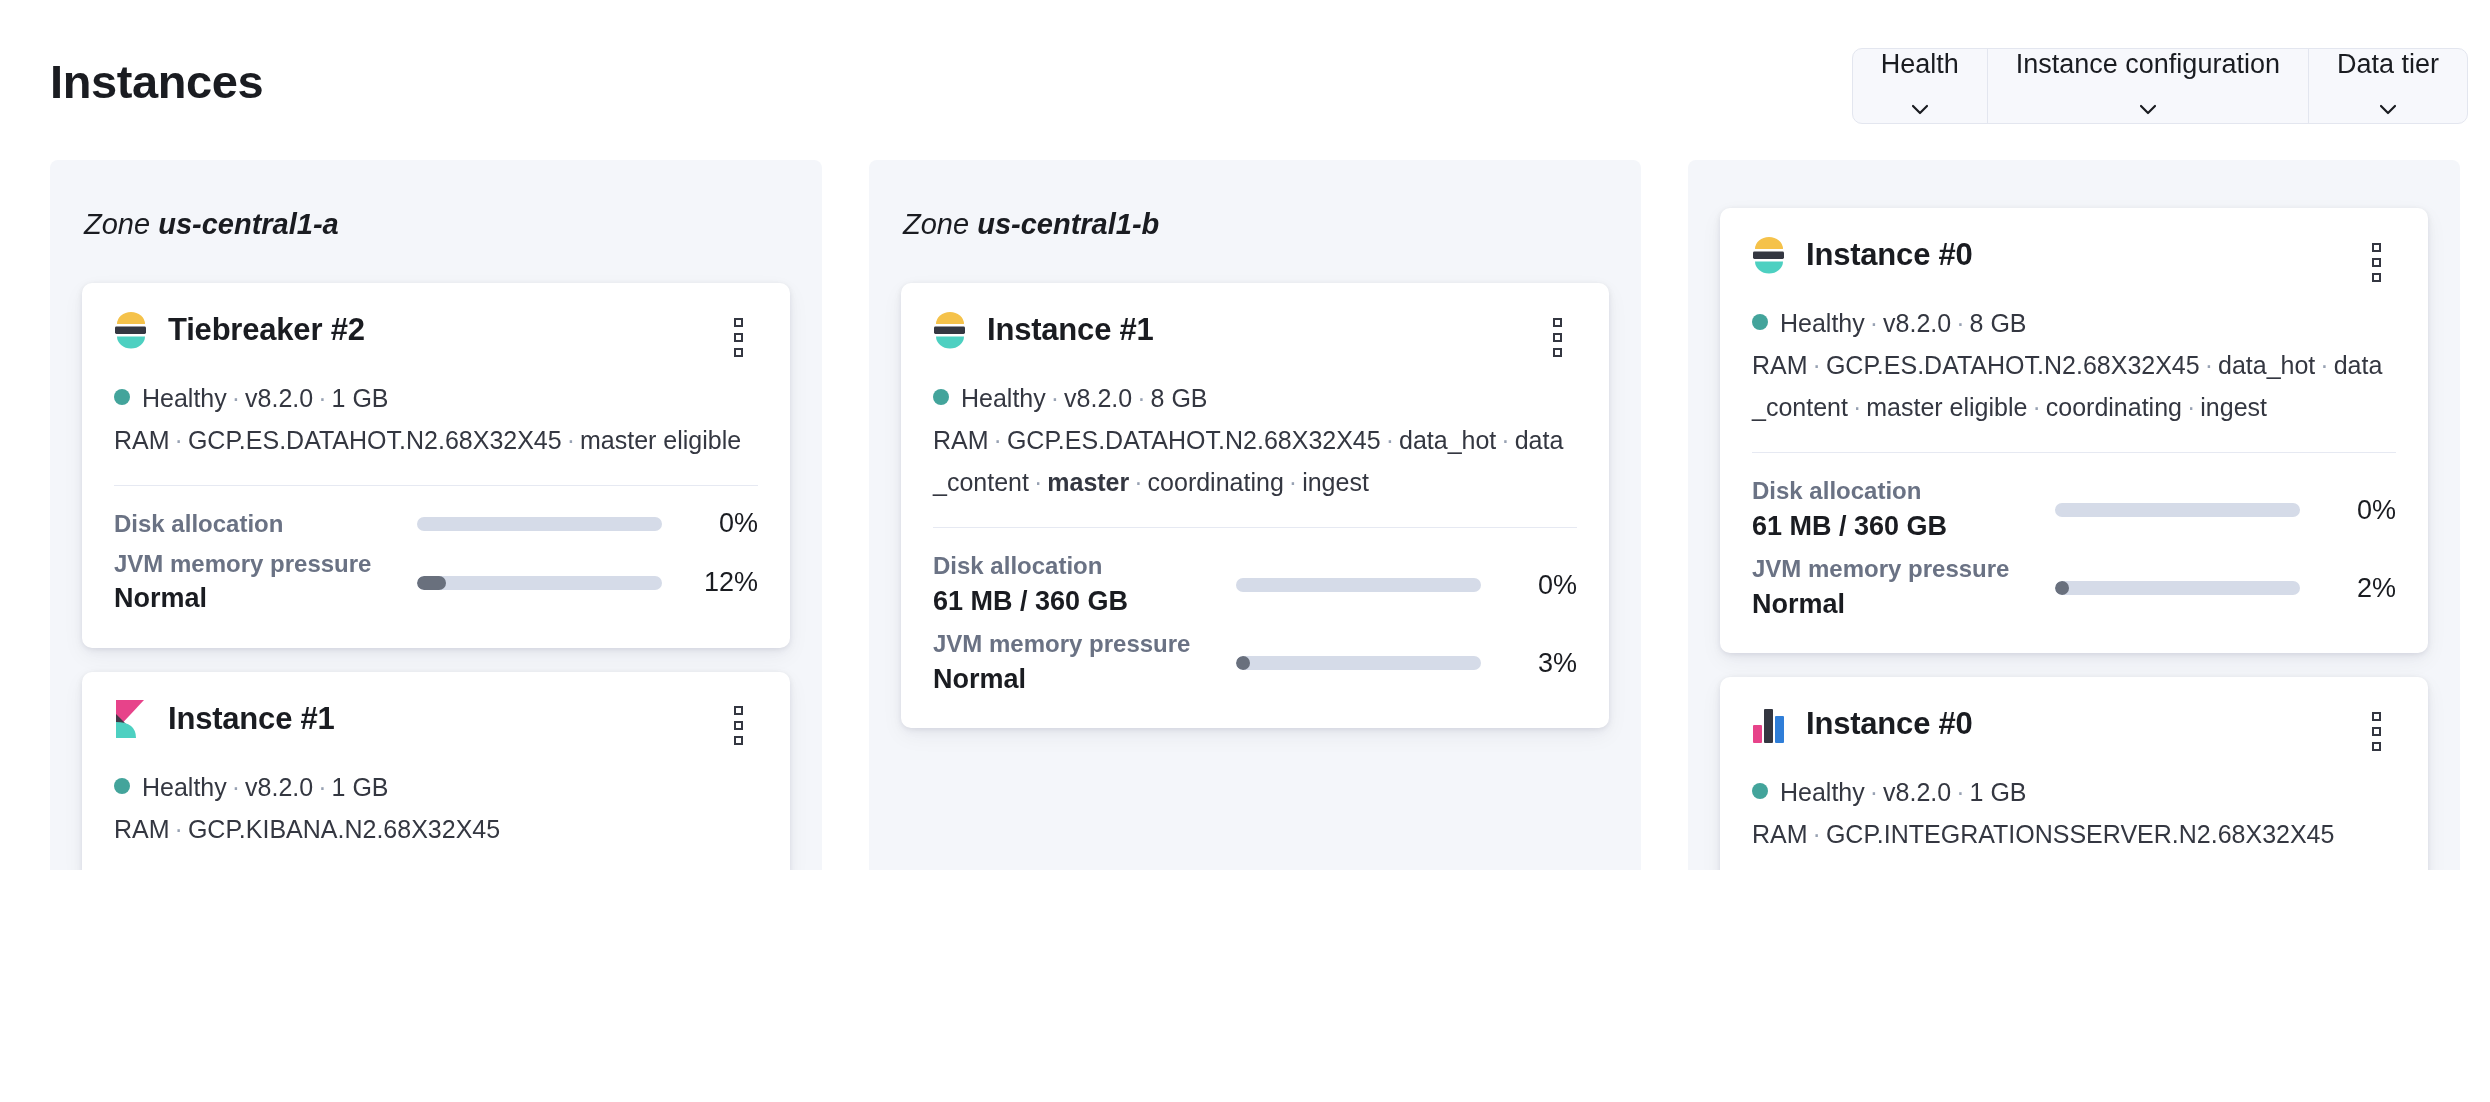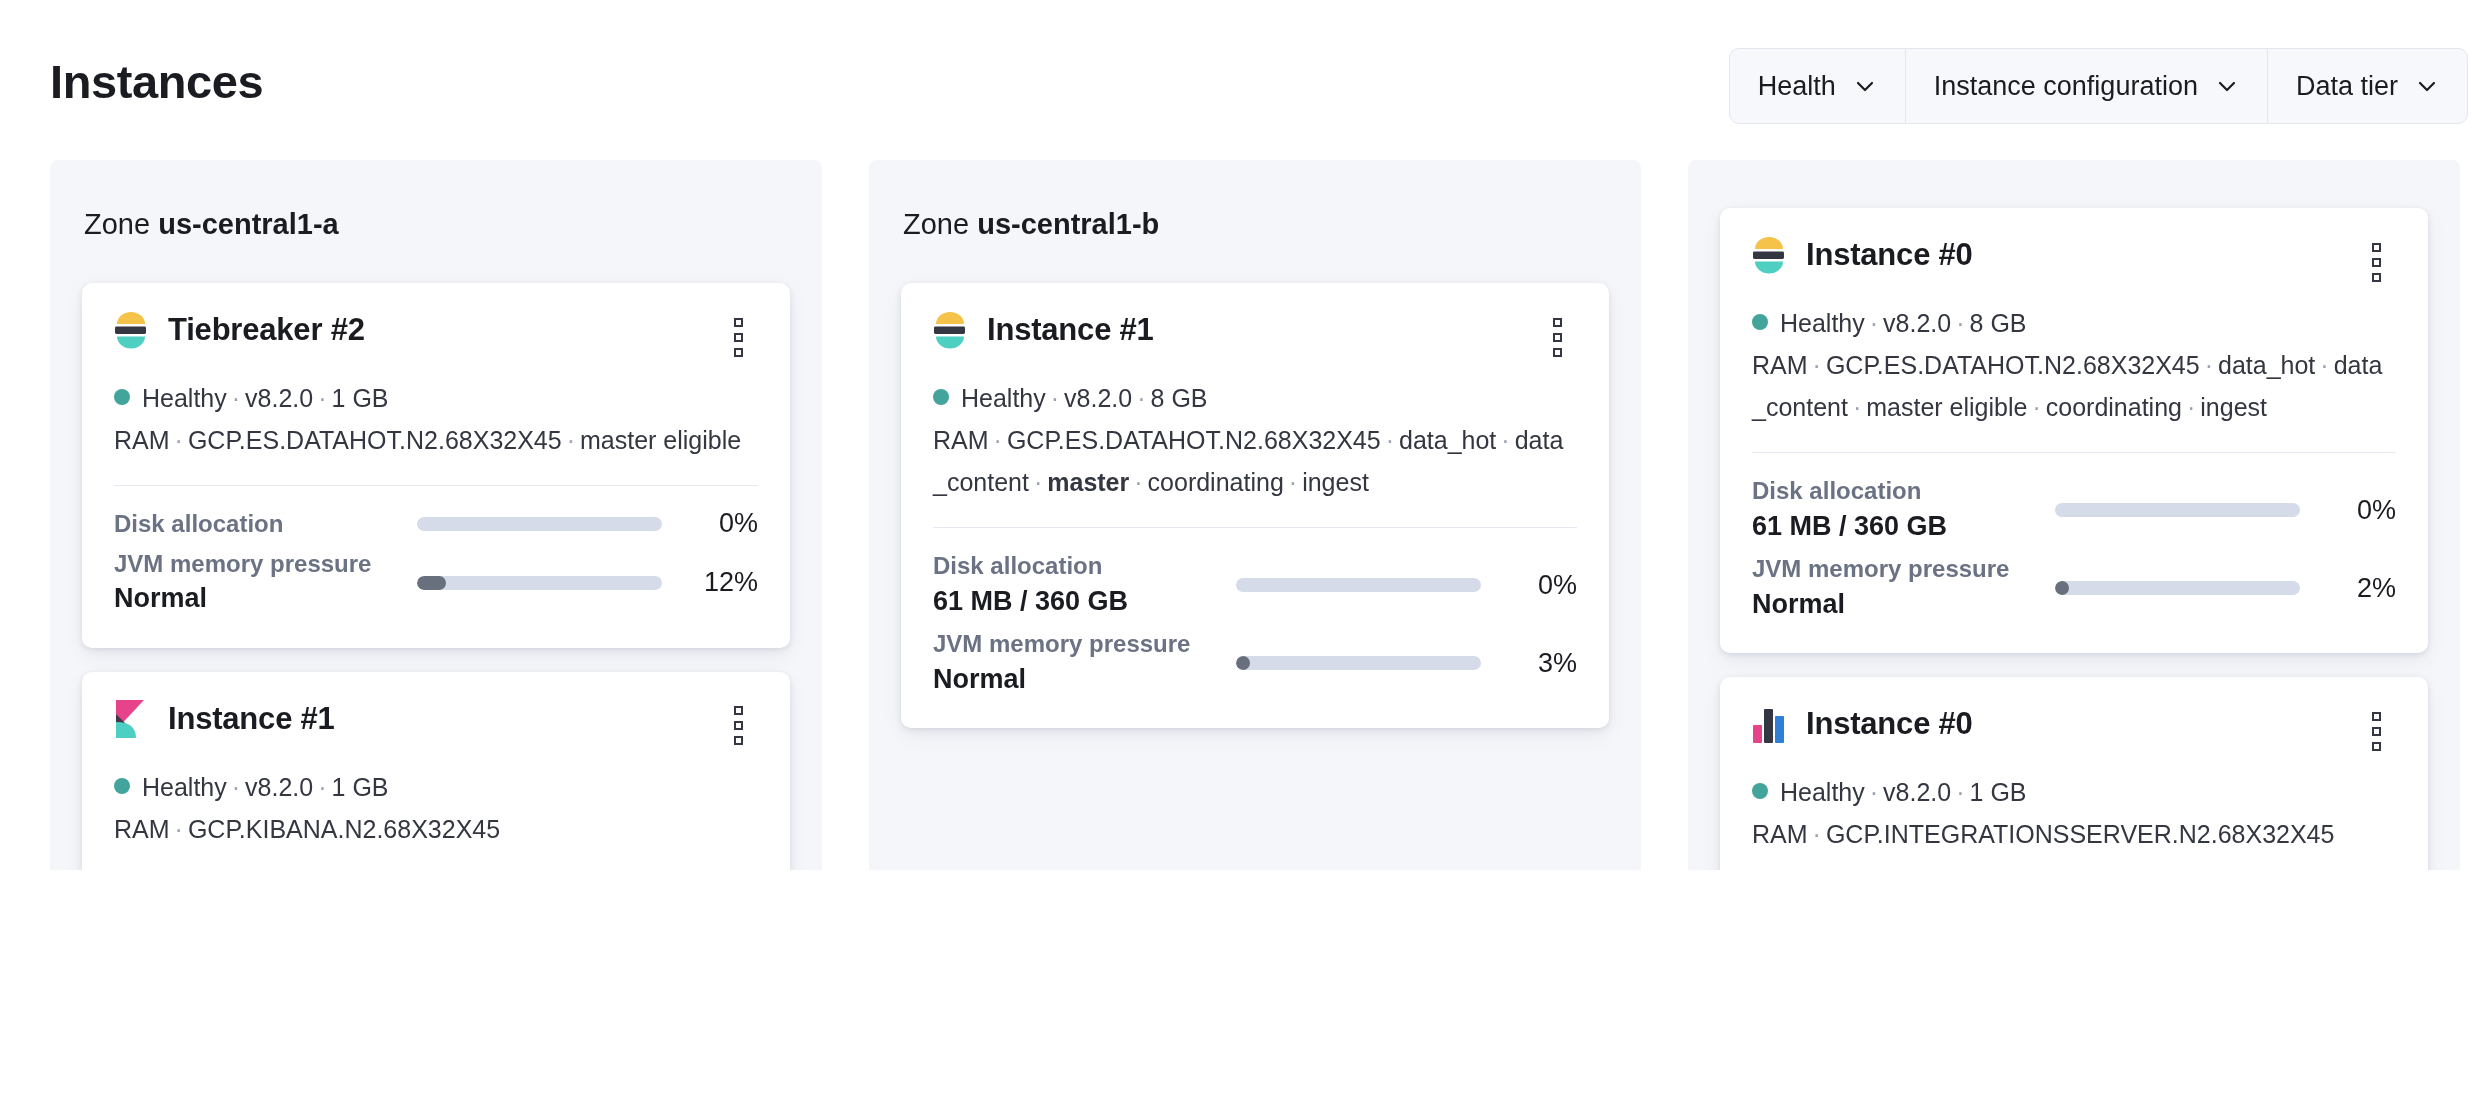--- a/index.html
+++ b/index.html
@@ -61,6 +61,7 @@
     font-size: 27px;
     color: #1a1c21;
     white-space: nowrap;
+    flex-direction: column;
   }
   .filter-btn:last-child { border-right: none; }
   .chev {

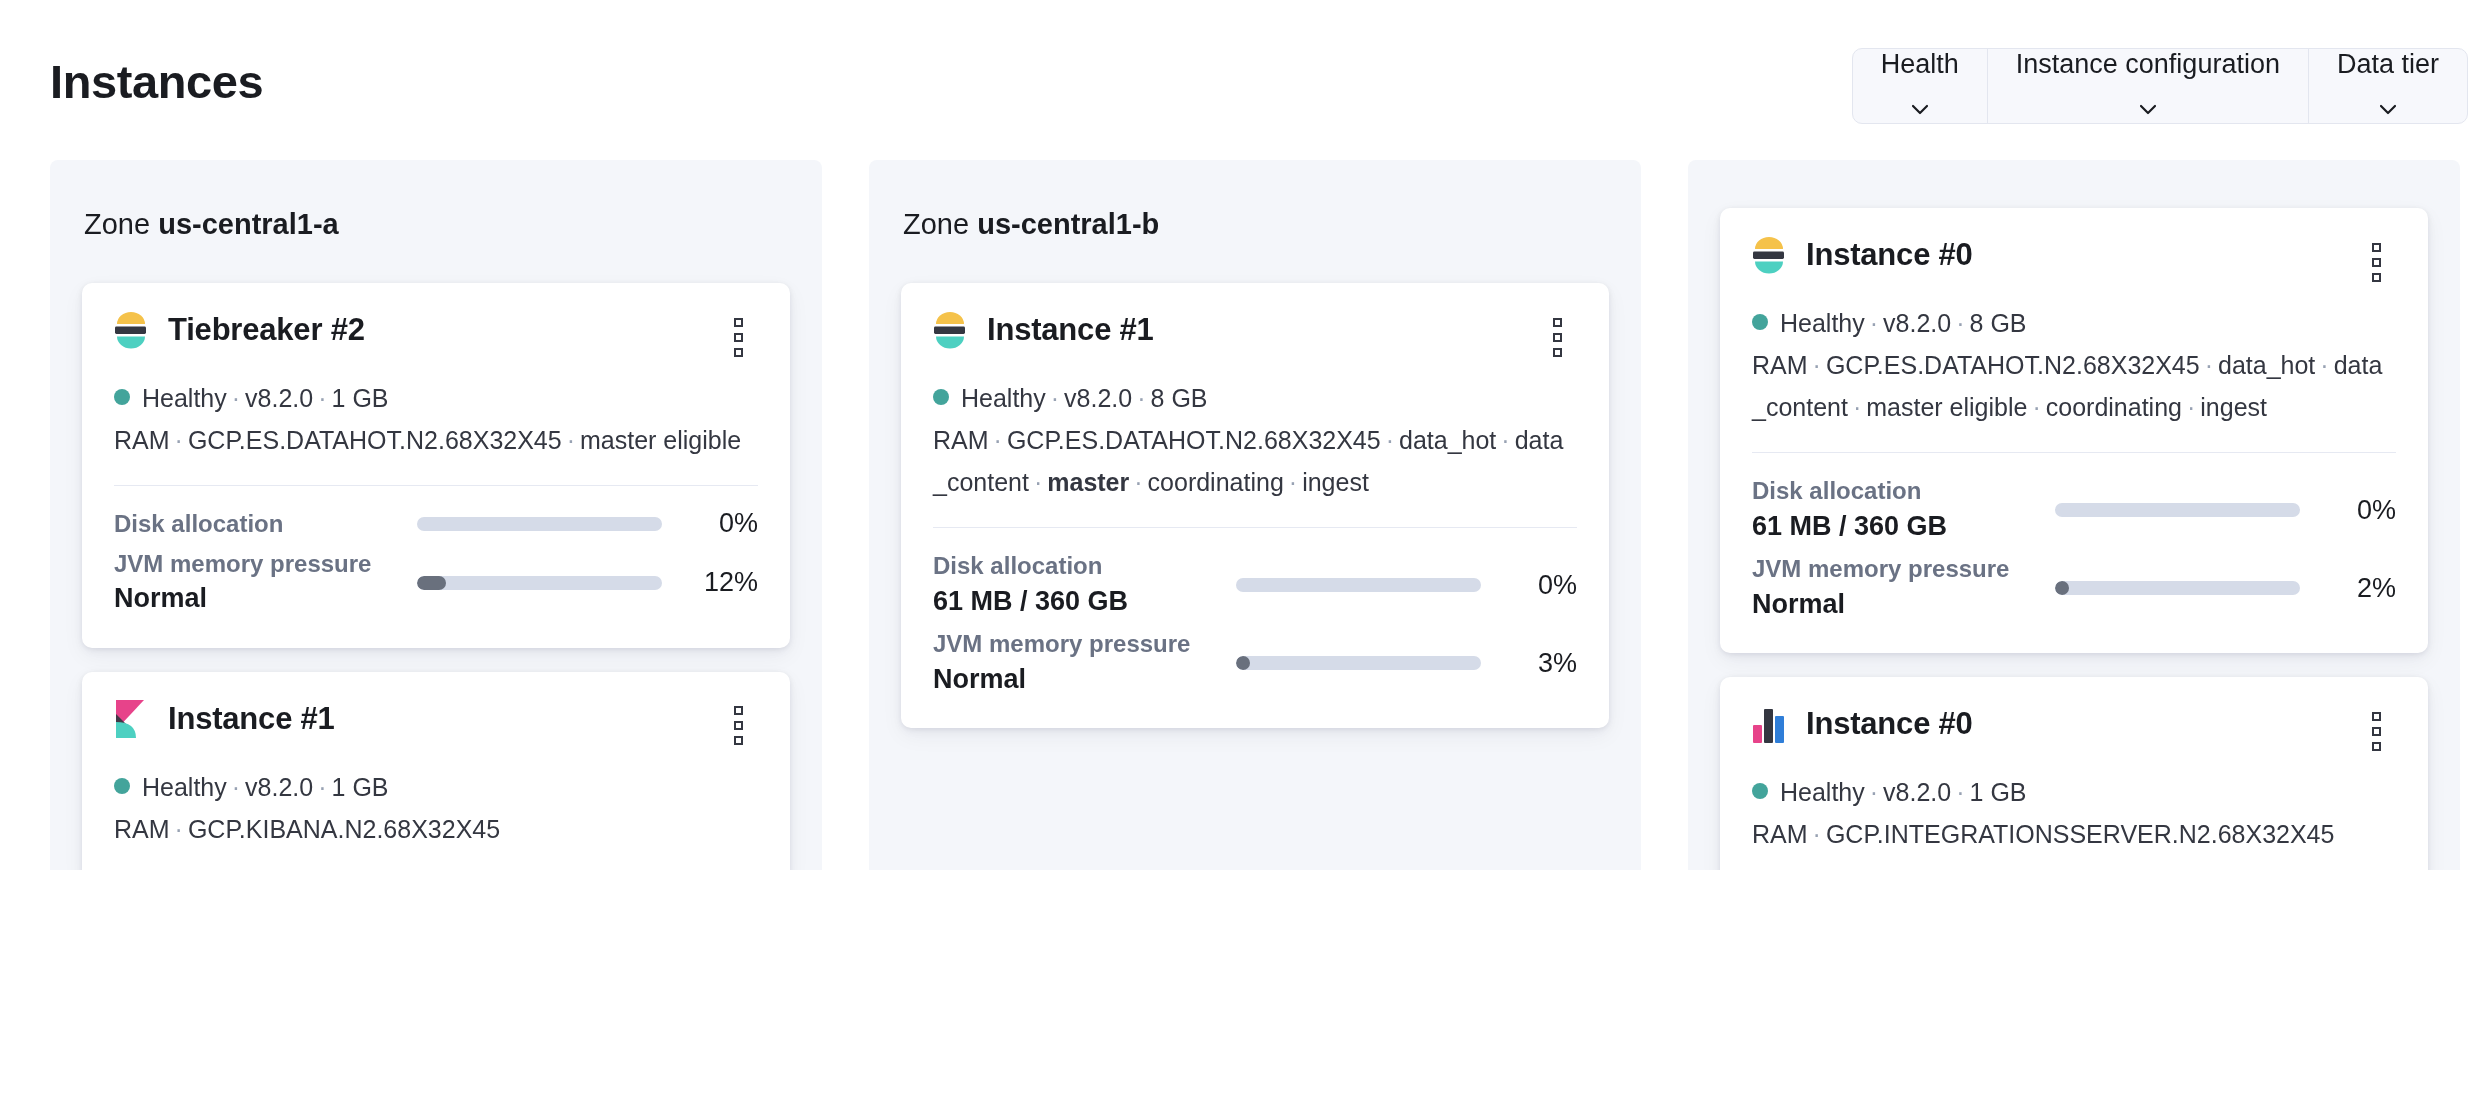--- a/index.html
+++ b/index.html
@@ -93,6 +93,7 @@
     margin-bottom: 42px;
     padding-left: 2px;
     font-weight: normal;
+    font-style: italic;
   }
   .zone-title b { font-weight: bold; }
 

